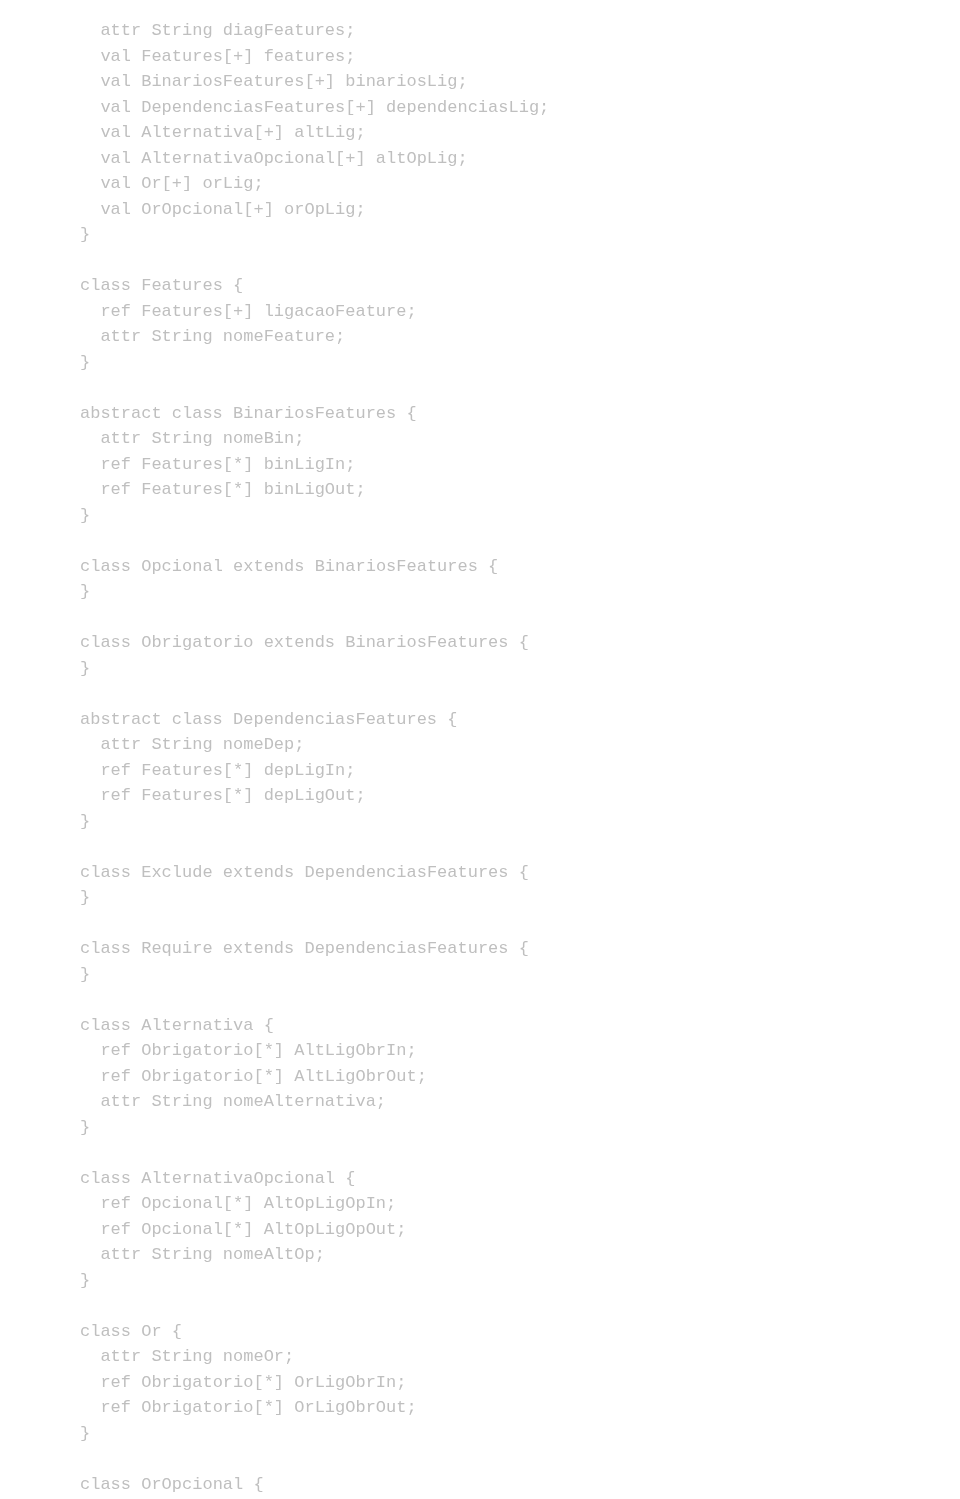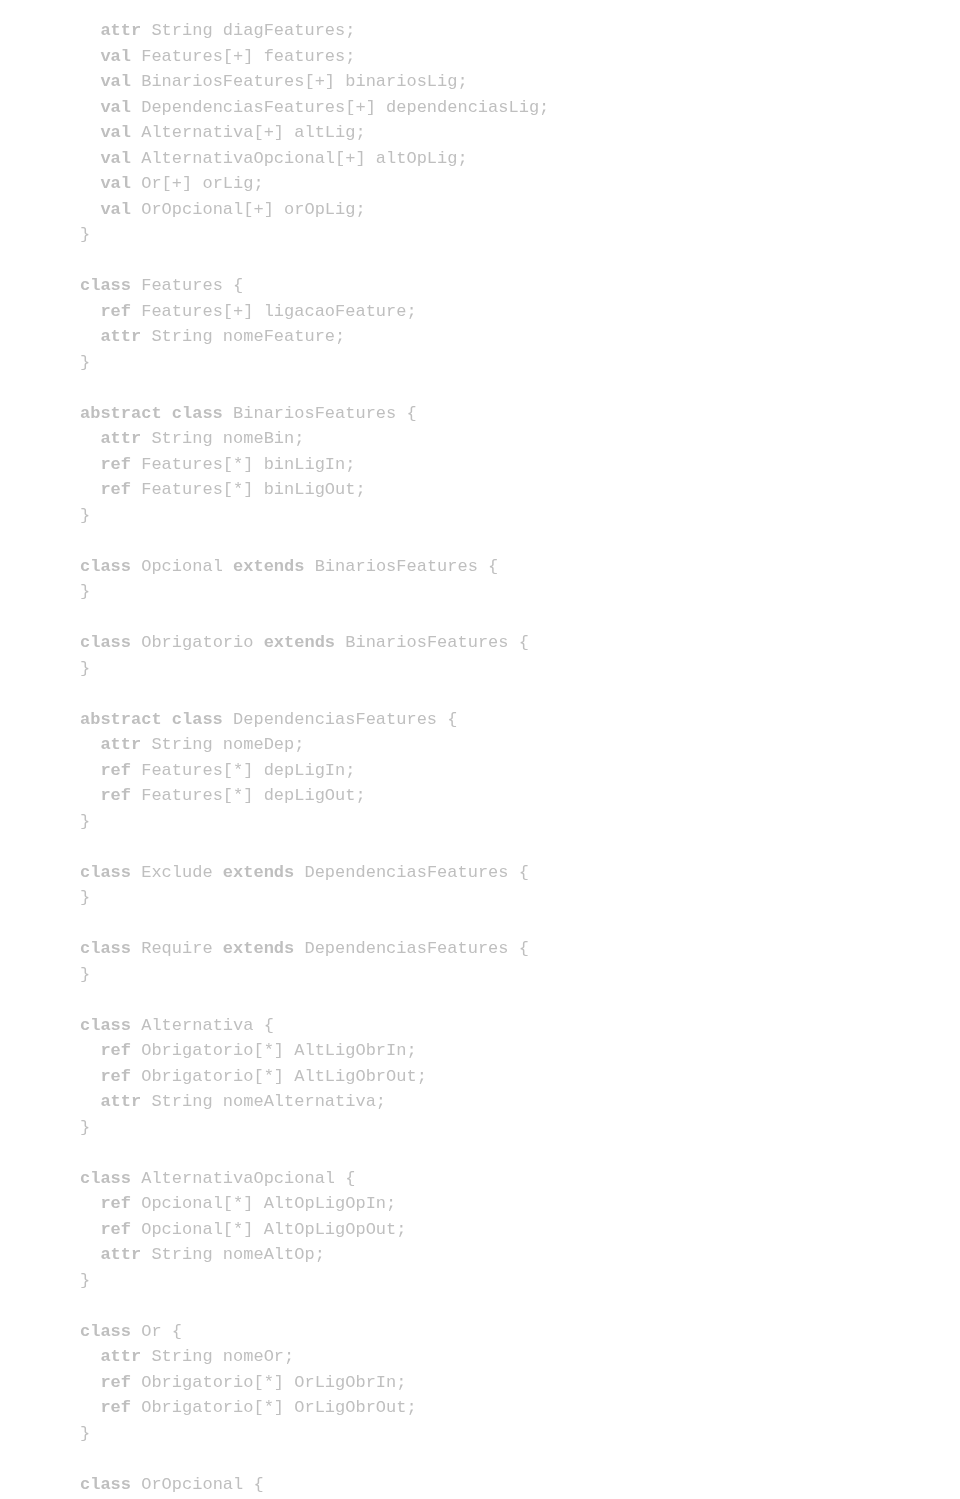--- a/index.html
+++ b/index.html
@@ -21,7 +21,7 @@
   .code {
     white-space: pre;
   }
-  .kw { font-weight: bold; }
+  .kw { font-weight: normal; }
 </style>
 </head>
 <body>

